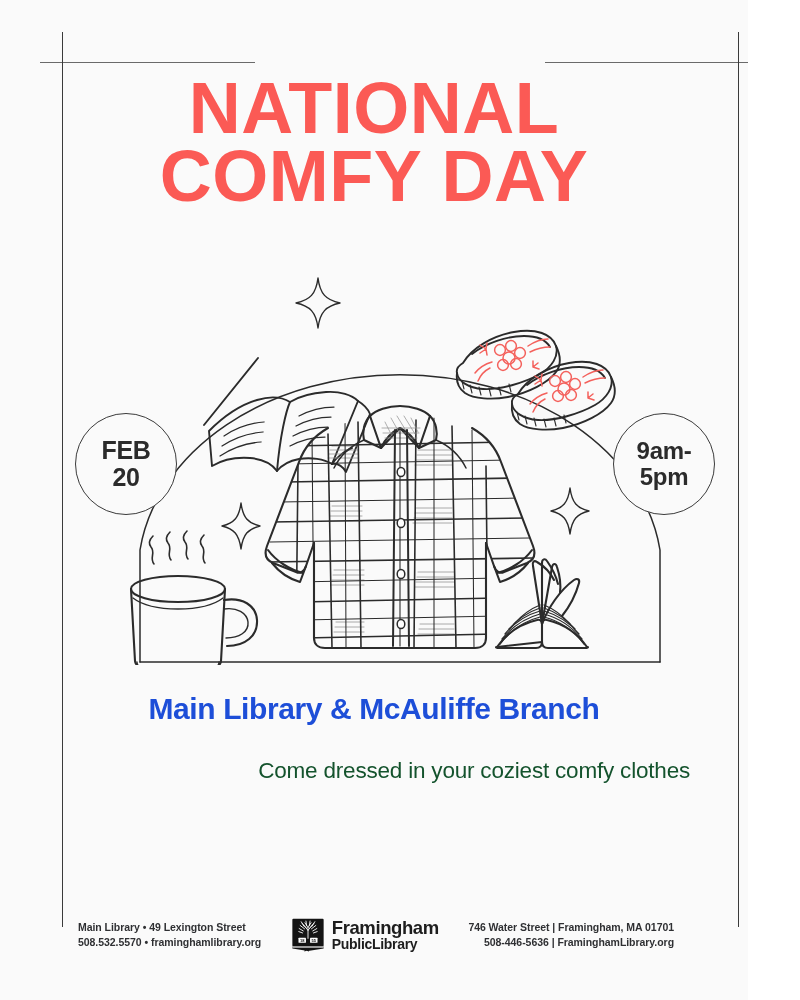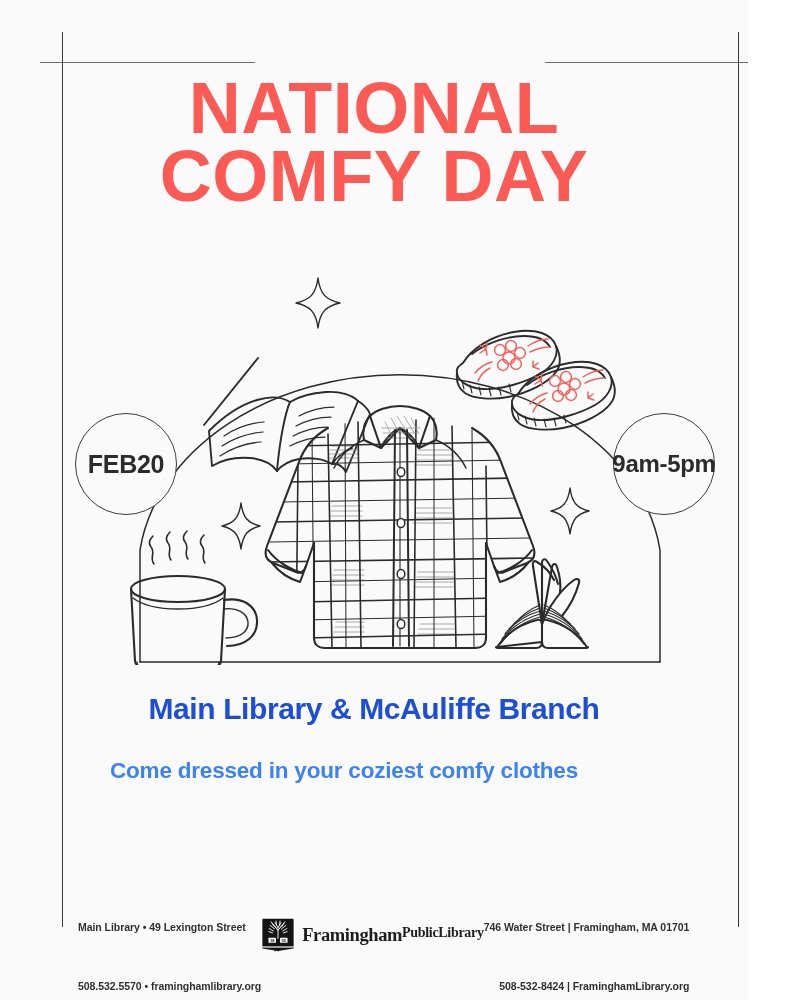--- a/index.html
+++ b/index.html
@@ -62,7 +62,7 @@
     background: #fafafa;
     border: 1.4px solid #3b3b3b;
     display: flex;
-    flex-direction: row;
+    flex-direction: column;
     align-items: center;
     justify-content: center;
     color: #2b2b2b;

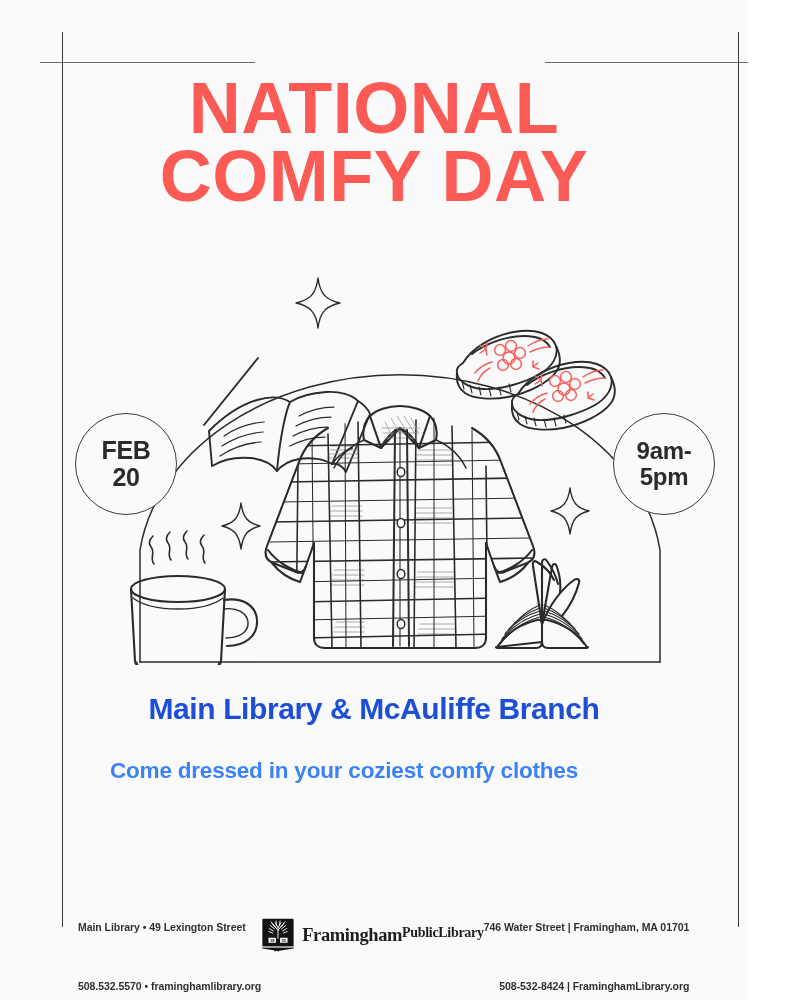--- a/index.html
+++ b/index.html
@@ -91,11 +91,11 @@
     left: 110px;
     width: 580px;
     top: 755px;
-    text-align: left;
+    text-align: right;
     font-size: 22.5px;
-    font-weight: 700;
+    font-weight: 400;
     line-height: 1.42;
-    color: #3b82f6;
+    color: #14532d;
     letter-spacing: -0.2px;
   }
   .body-copy .ln { display: block; }

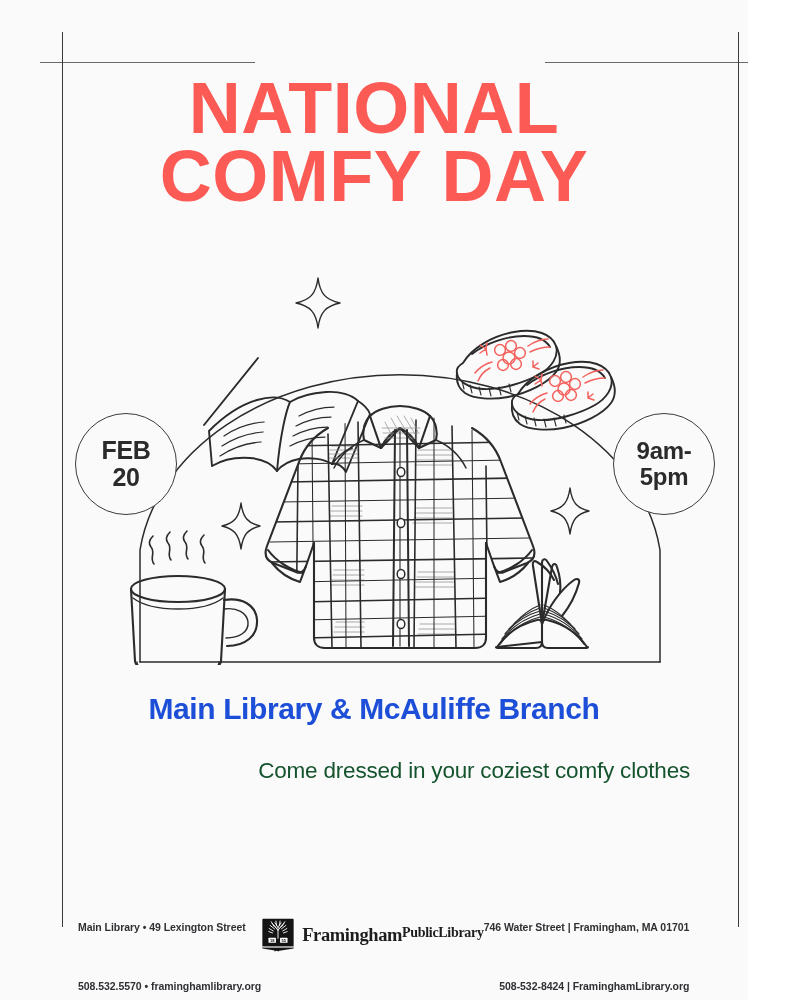--- a/index.html
+++ b/index.html
@@ -121,7 +121,7 @@
   }
   .foot-left  { text-align: left;  padding-left: 16px; }
   .foot-right { text-align: right; padding-right: 12px; }
-  .foot-col .ln { display: block; margin-top: 44px; }
+  .foot-col .ln { display: block; }
 
   .logo {
     display: flex;

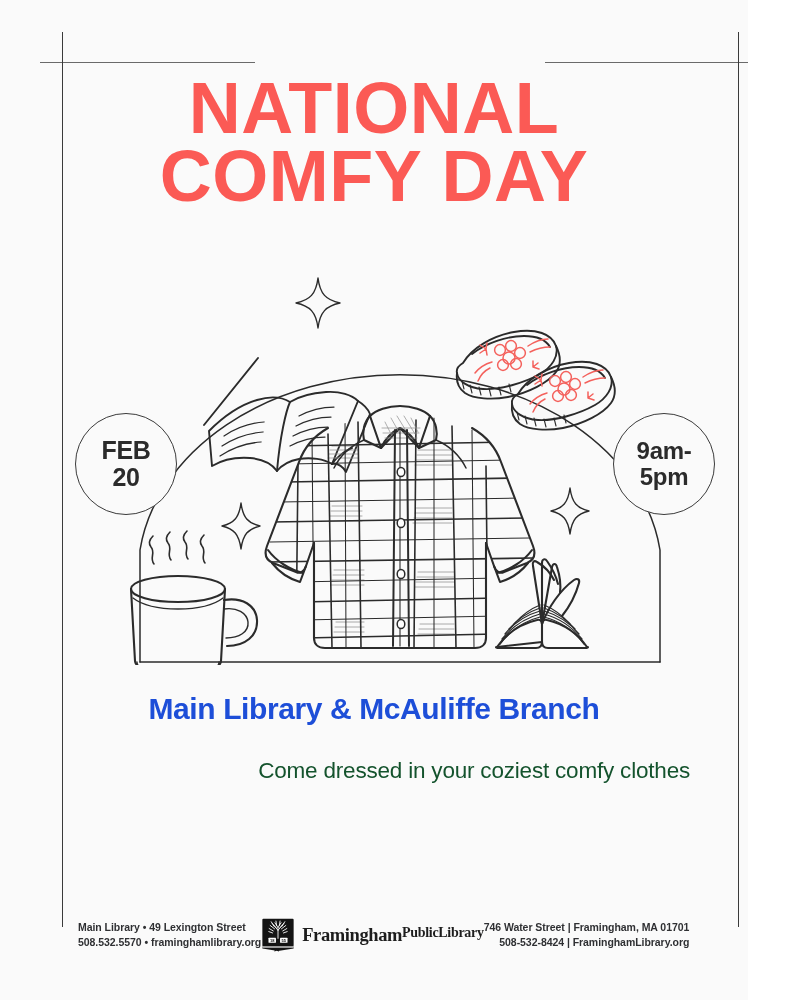--- a/index.html
+++ b/index.html
@@ -131,8 +131,9 @@
   .logo-mark { width: 34px; height: 34px; display: block; }
   .logo-words {
     display: flex;
+    flex-direction: column;
     line-height: 1.0;
-    font-family: Liberation Serif, serif;
+    font-family: Liberation Sans, sans-serif;
     color: #1d1d1d;
   }
   .logo-l1 { font-size: 18.5px; font-weight: 700; letter-spacing: -0.4px; }

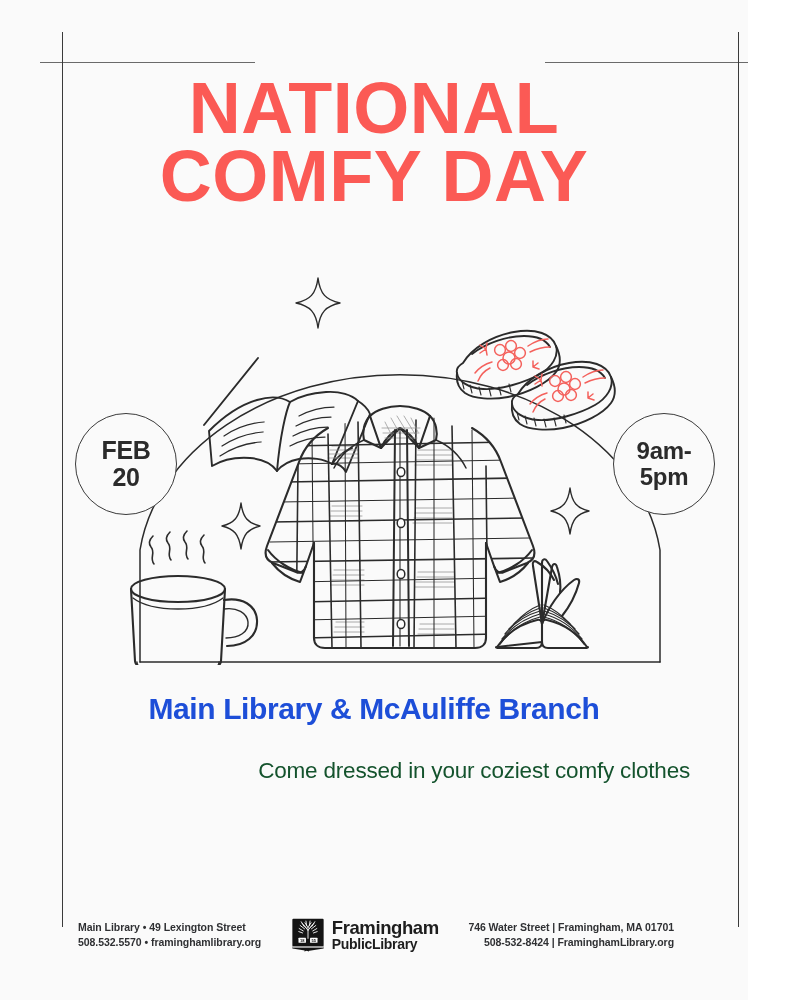--- a/index.html
+++ b/index.html
@@ -470,7 +470,7 @@
 
     <div class="foot-col foot-right">
       <span class="ln">746 Water Street | Framingham, MA 01701</span>
-      <span class="ln">508-532-8424 | FraminghamLibrary.org</span>
+      <span class="ln">508-446-5636 | FraminghamLibrary.org</span>
     </div>
 
   </div>

